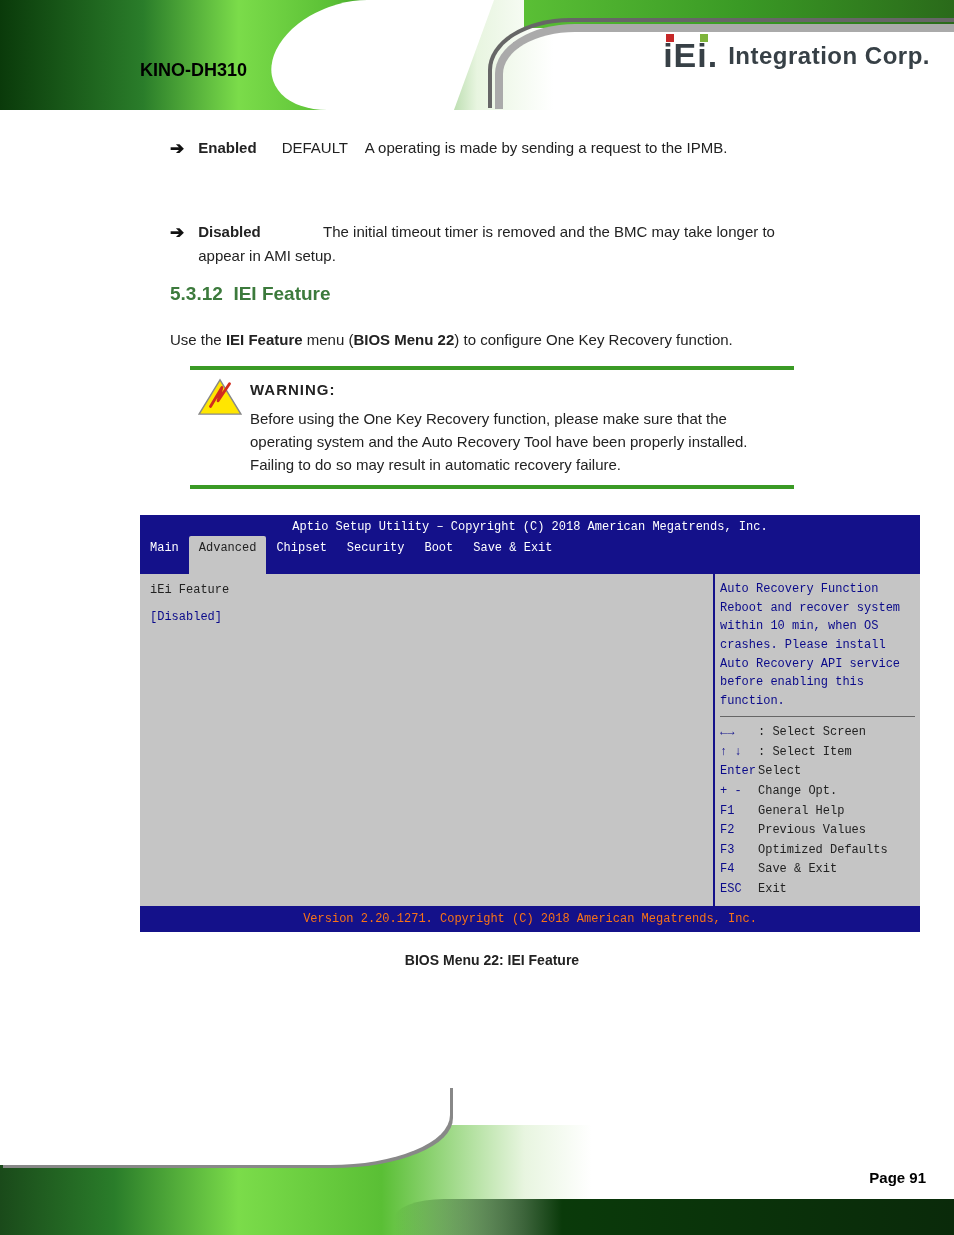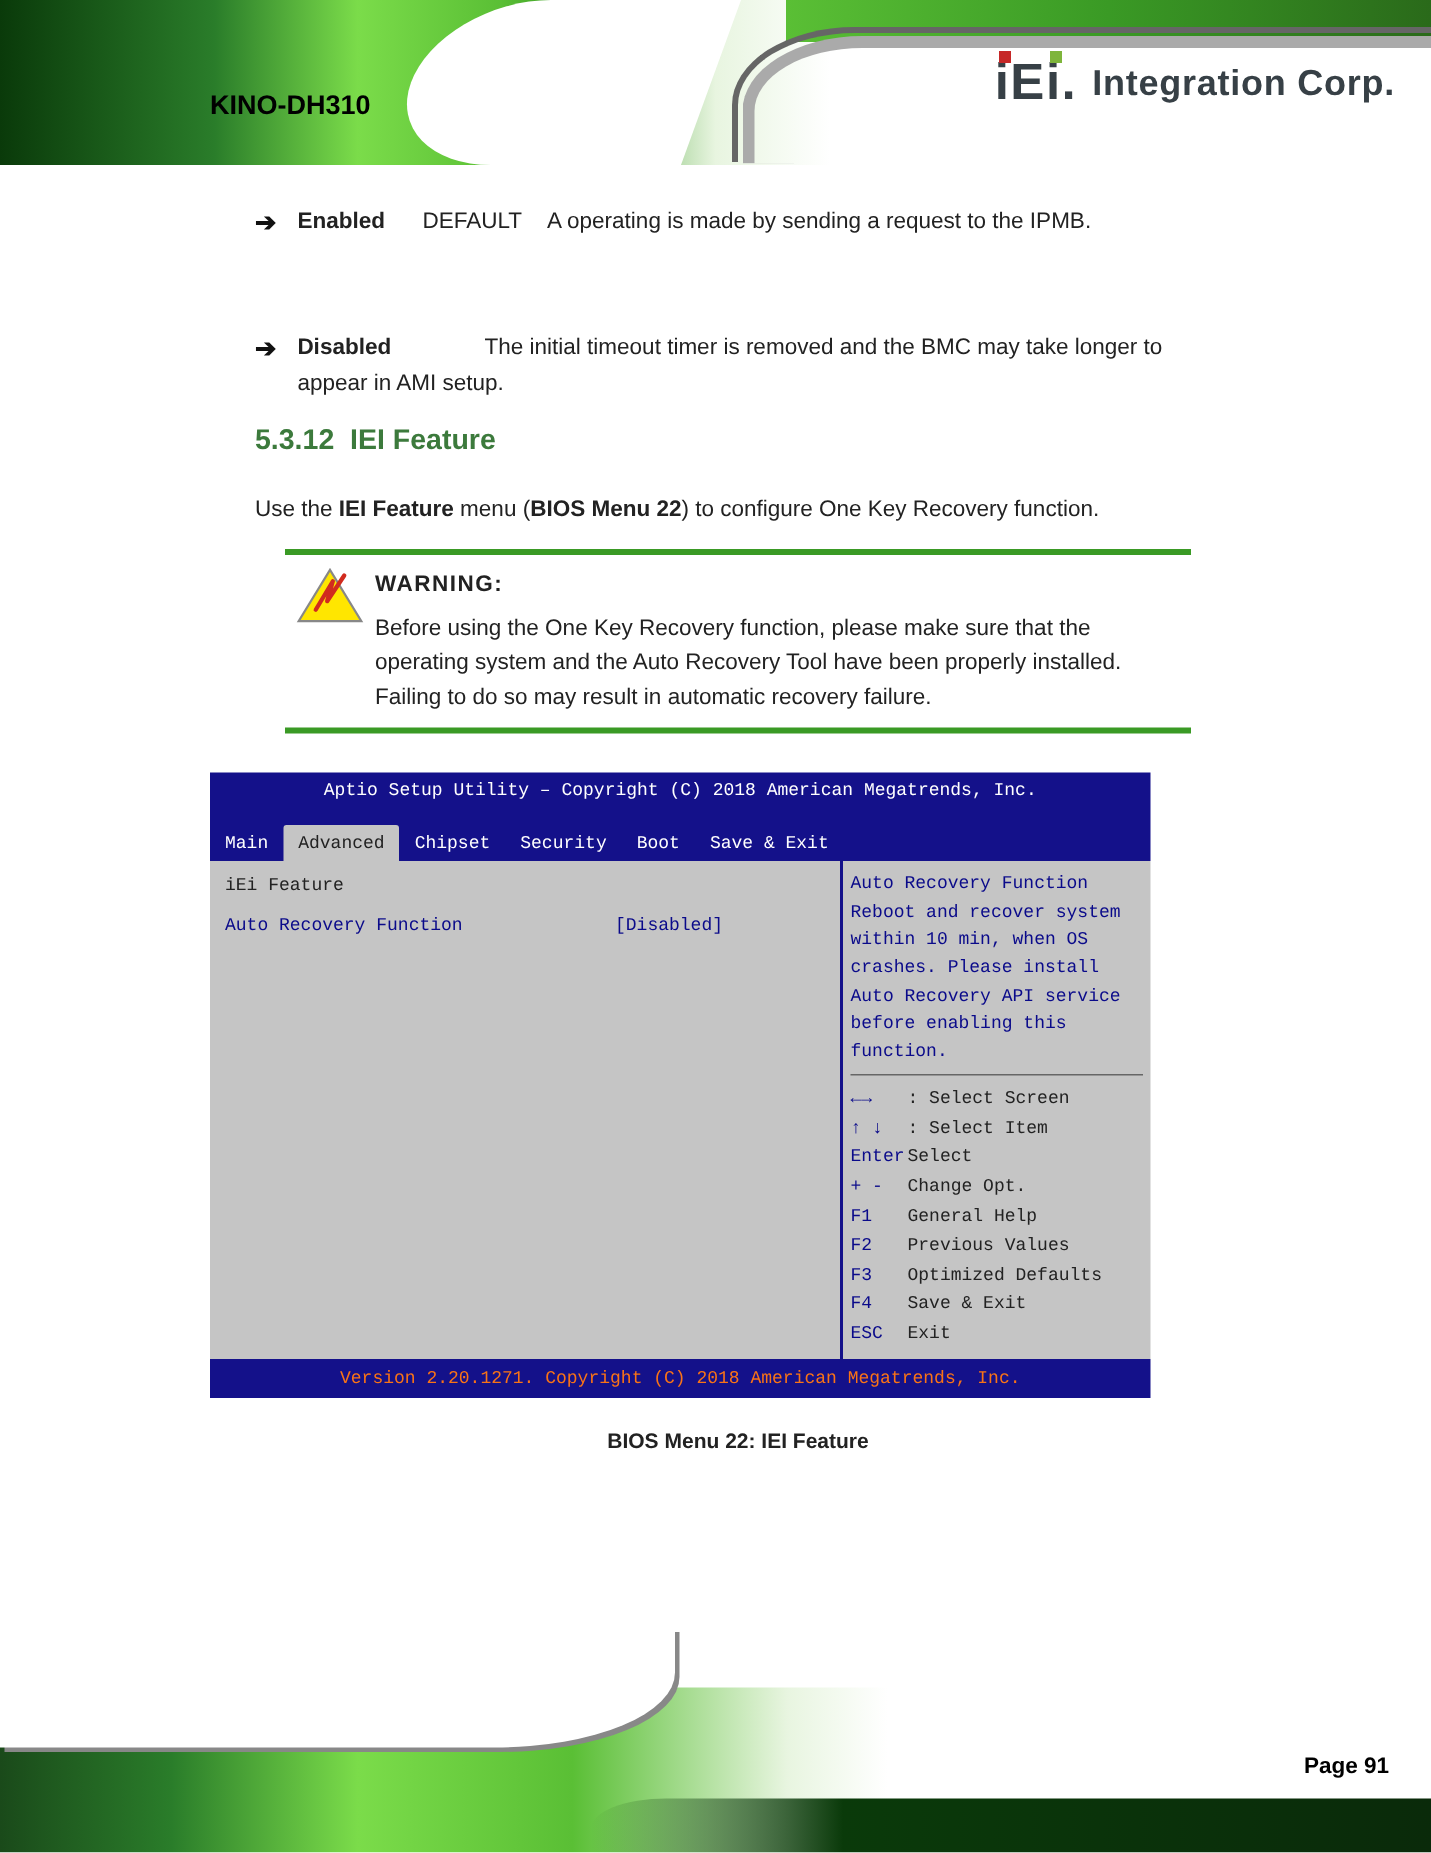--- a/index.html
+++ b/index.html
@@ -146,7 +146,7 @@
 
   .bios-table {
     margin: 26px 0 0 -30px;
-    width: 627px;
+    width: 780px;
     font-family: "Courier New", monospace;
     font-size: 12px;
   }

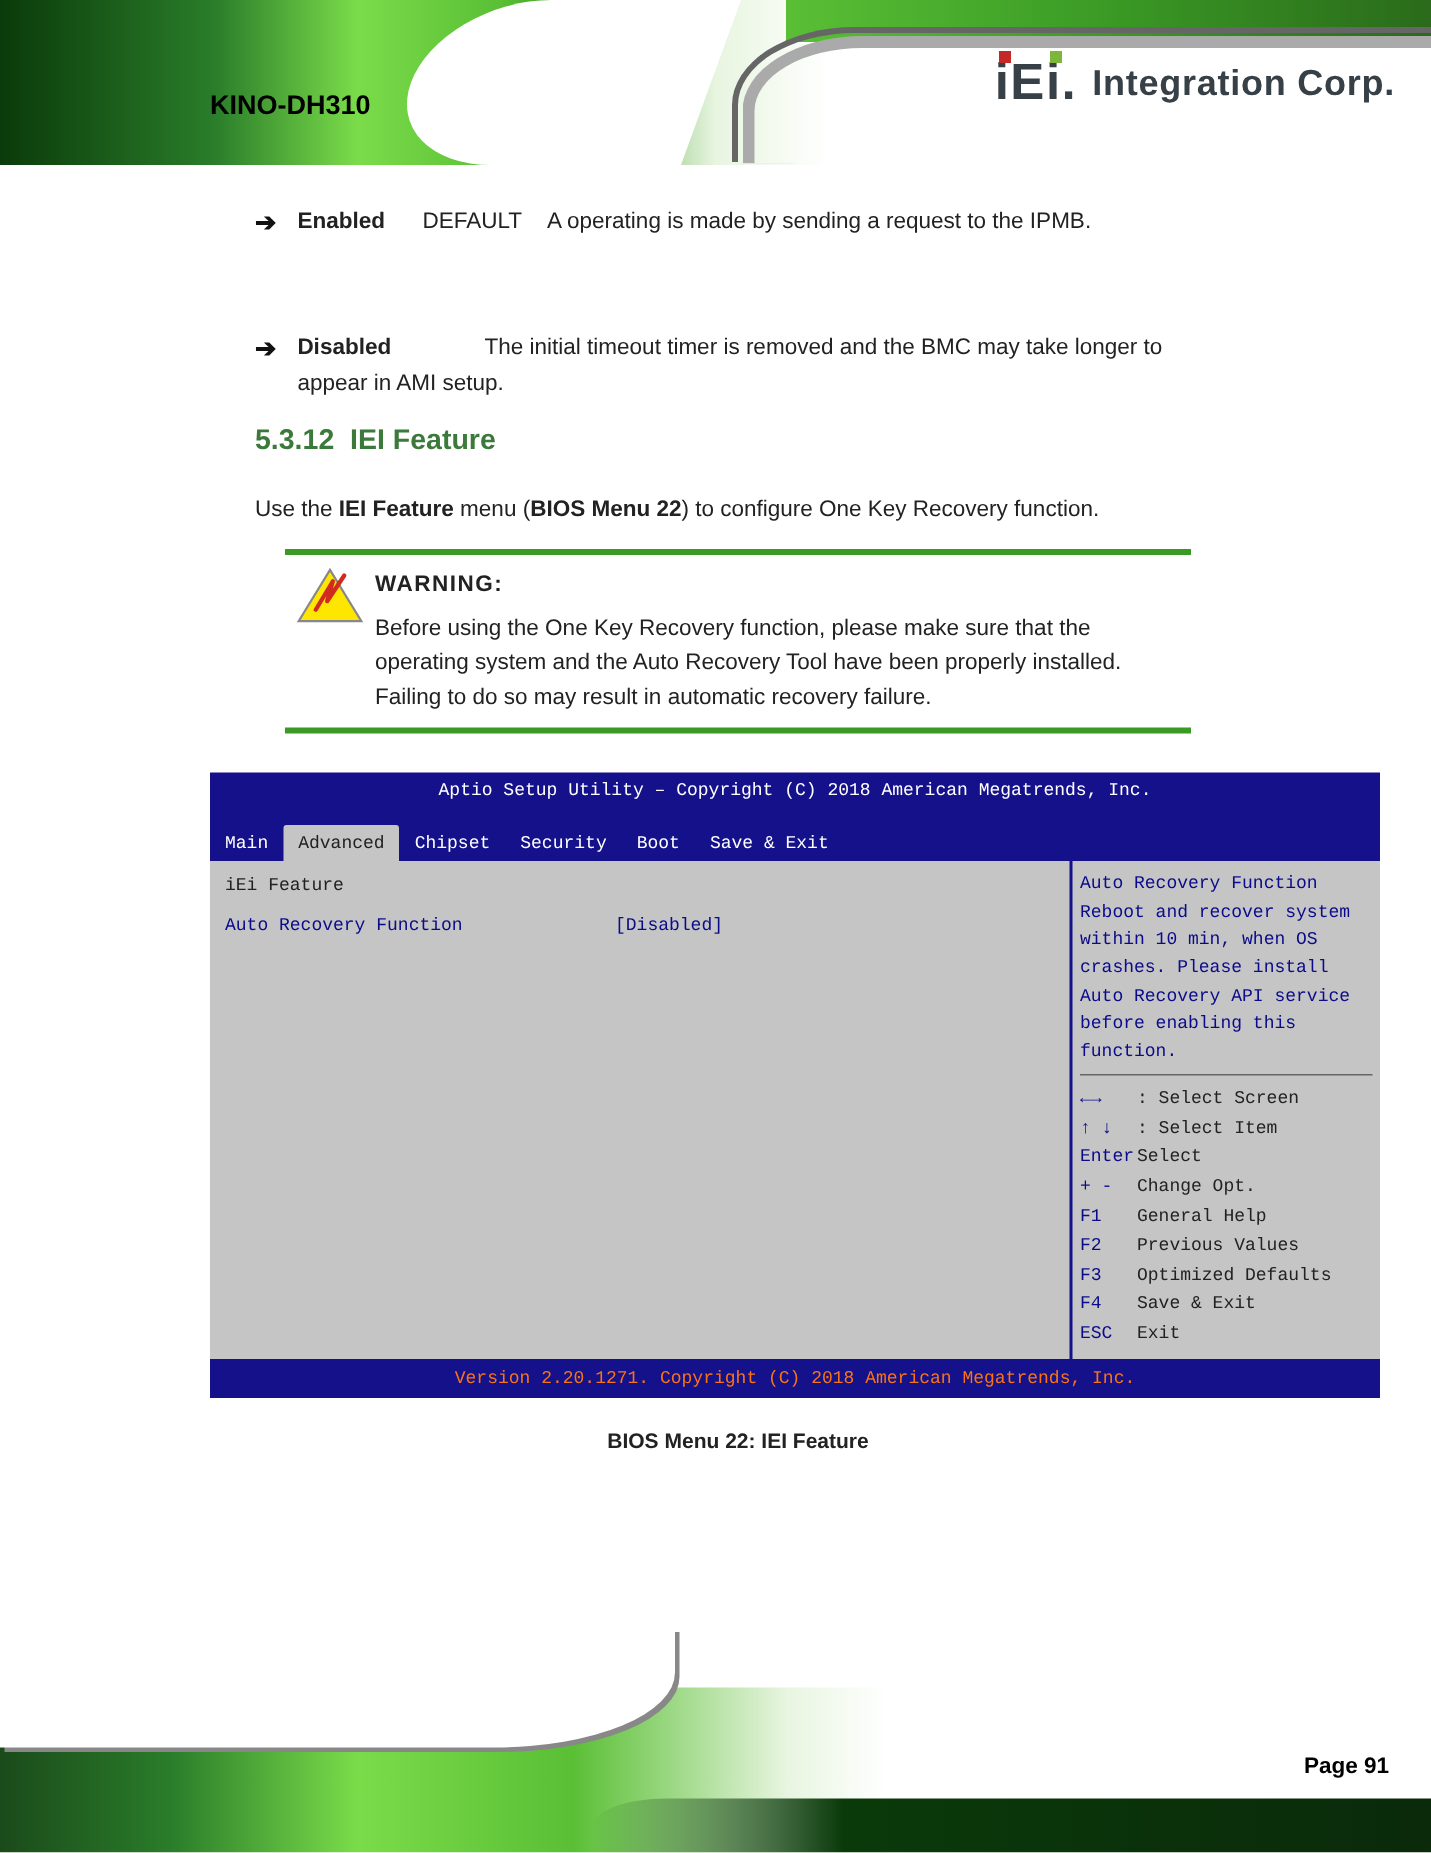--- a/index.html
+++ b/index.html
@@ -151,7 +151,7 @@
     font-size: 12px;
   }
   .bios-top { background: #14118a; color: #fff; }
-  .bios-toprow { display: flex; align-items: flex-end; height: 38px; font-family: Liberation Mono, monospace; }
+  .bios-toprow { display: flex; height: 38px; font-family: Liberation Mono, monospace; }
   .bios-title { text-align: center; padding-top: 3px; font-size: 12px; }
   .bios-tab {
     padding: 3px 10px 3px 10px;

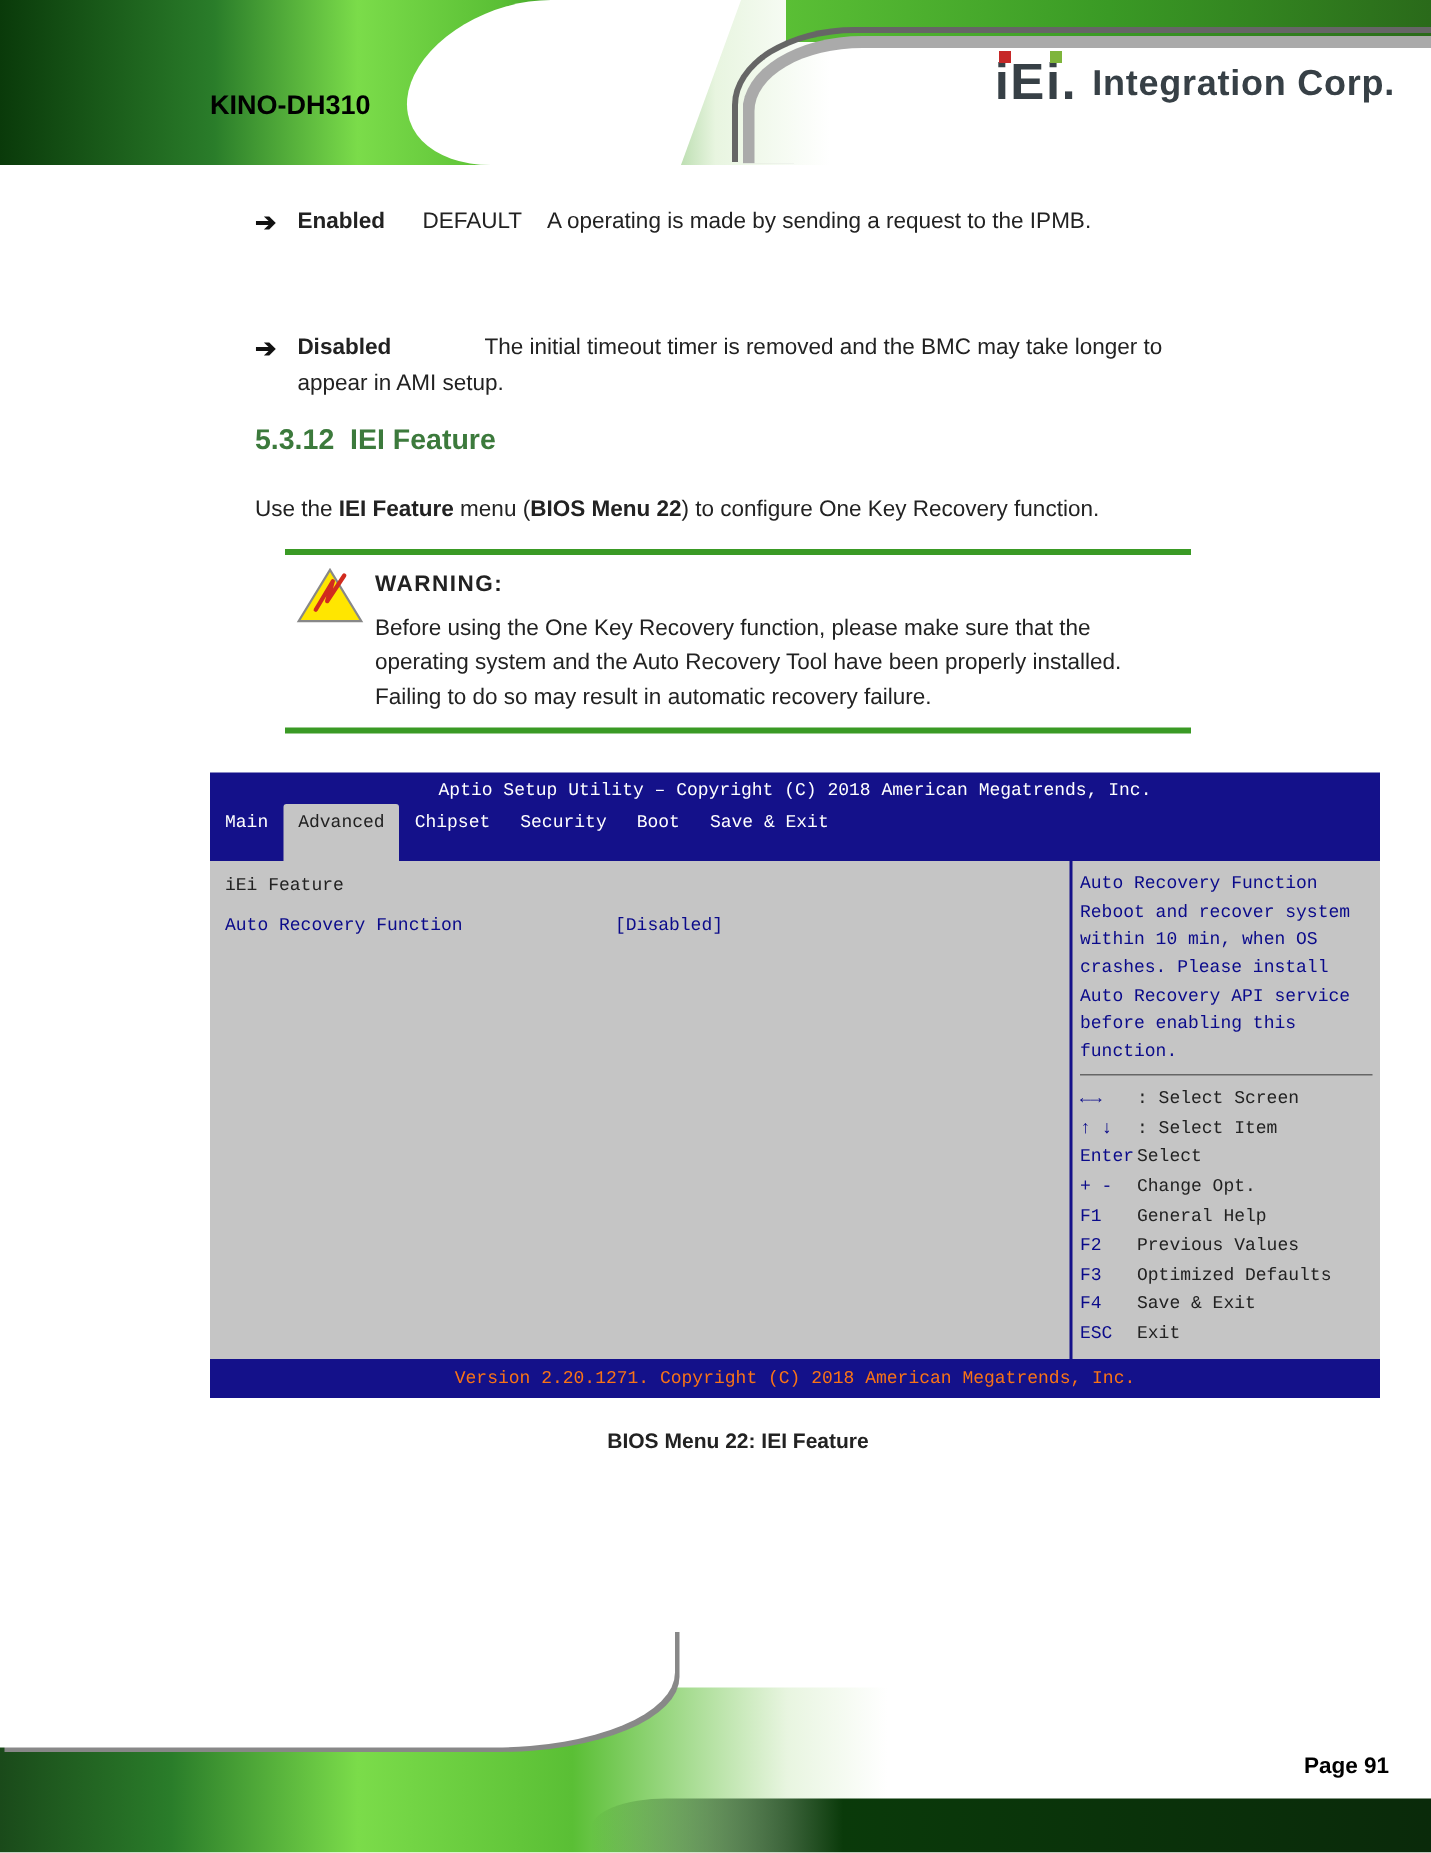--- a/index.html
+++ b/index.html
@@ -296,7 +296,6 @@
         </div>
         <div style="height:6px"></div>
         <div class="bios-row selectable">
-          <div class="label">Auto Recovery Function</div>
           <div class="value">[Disabled]</div>
         </div>
       </div>

